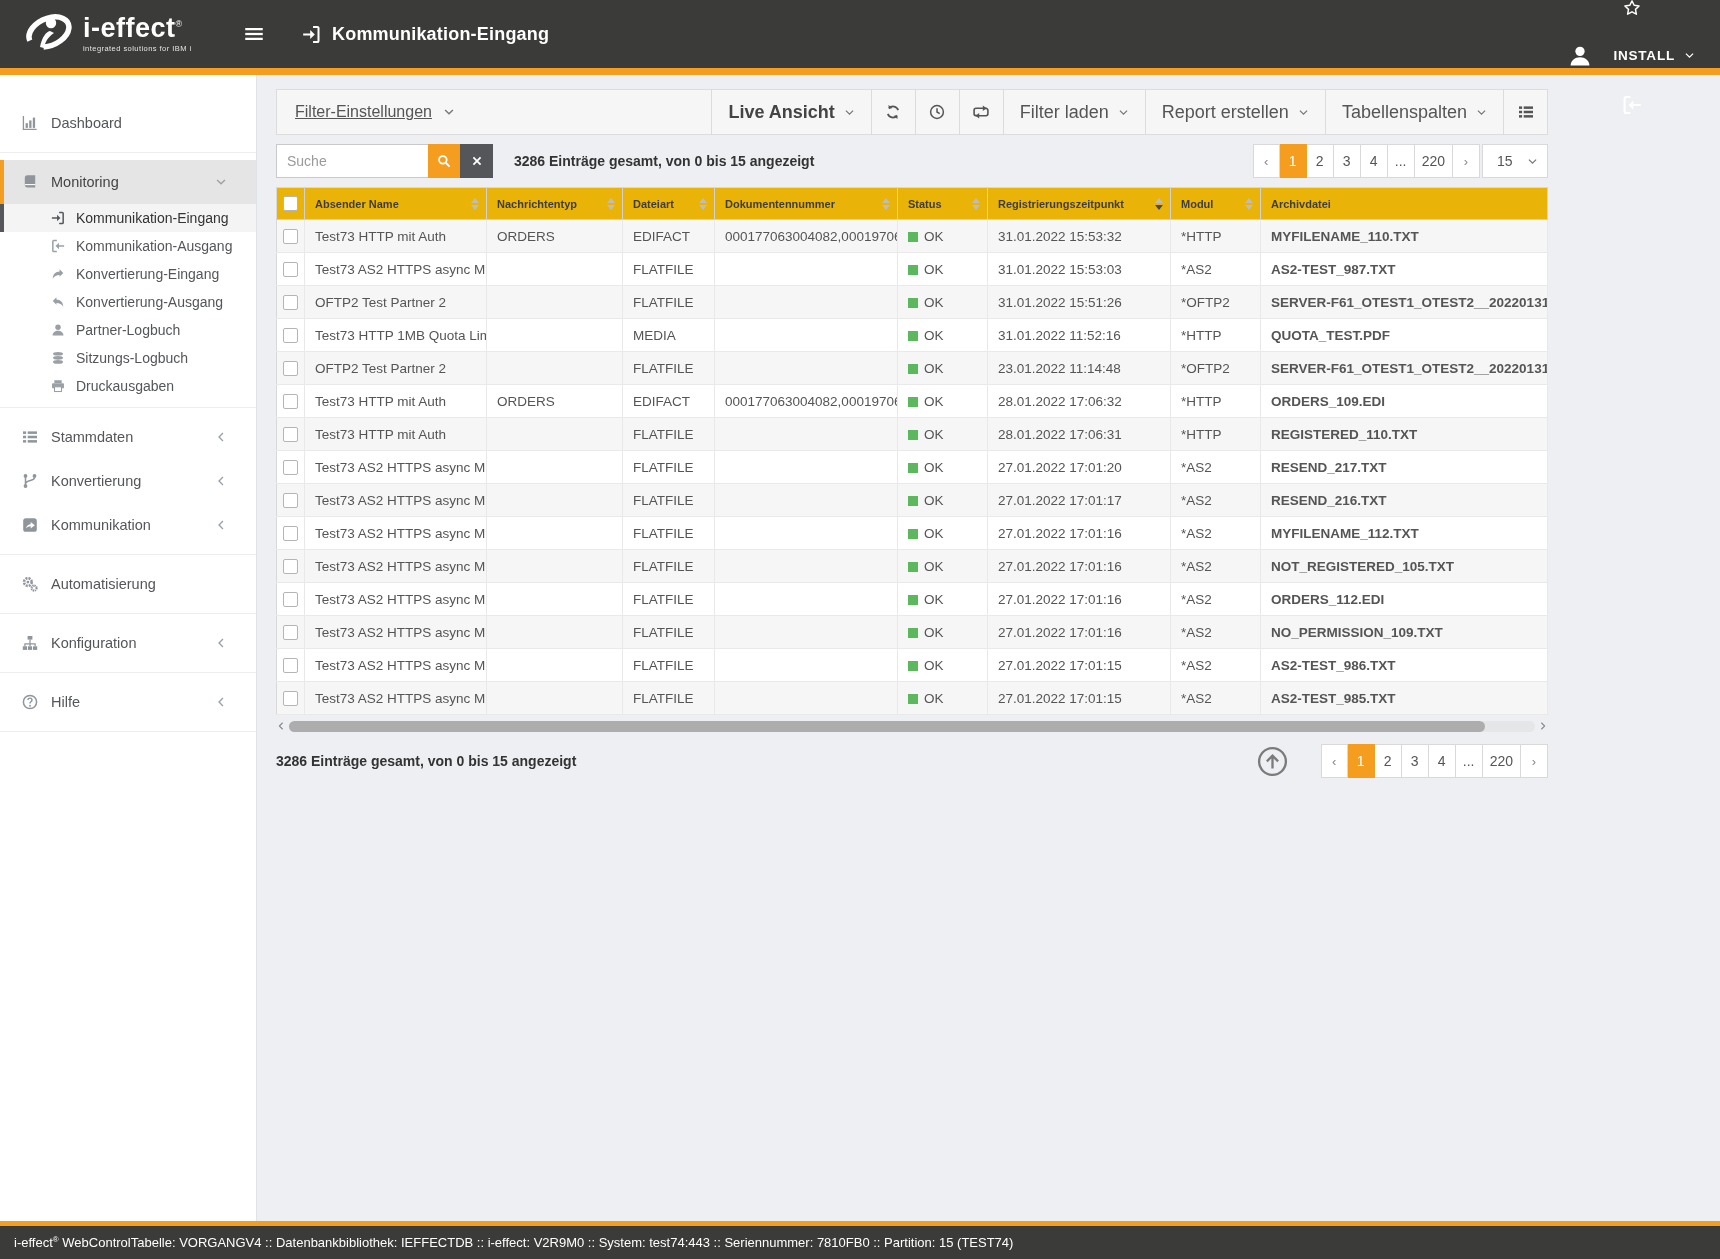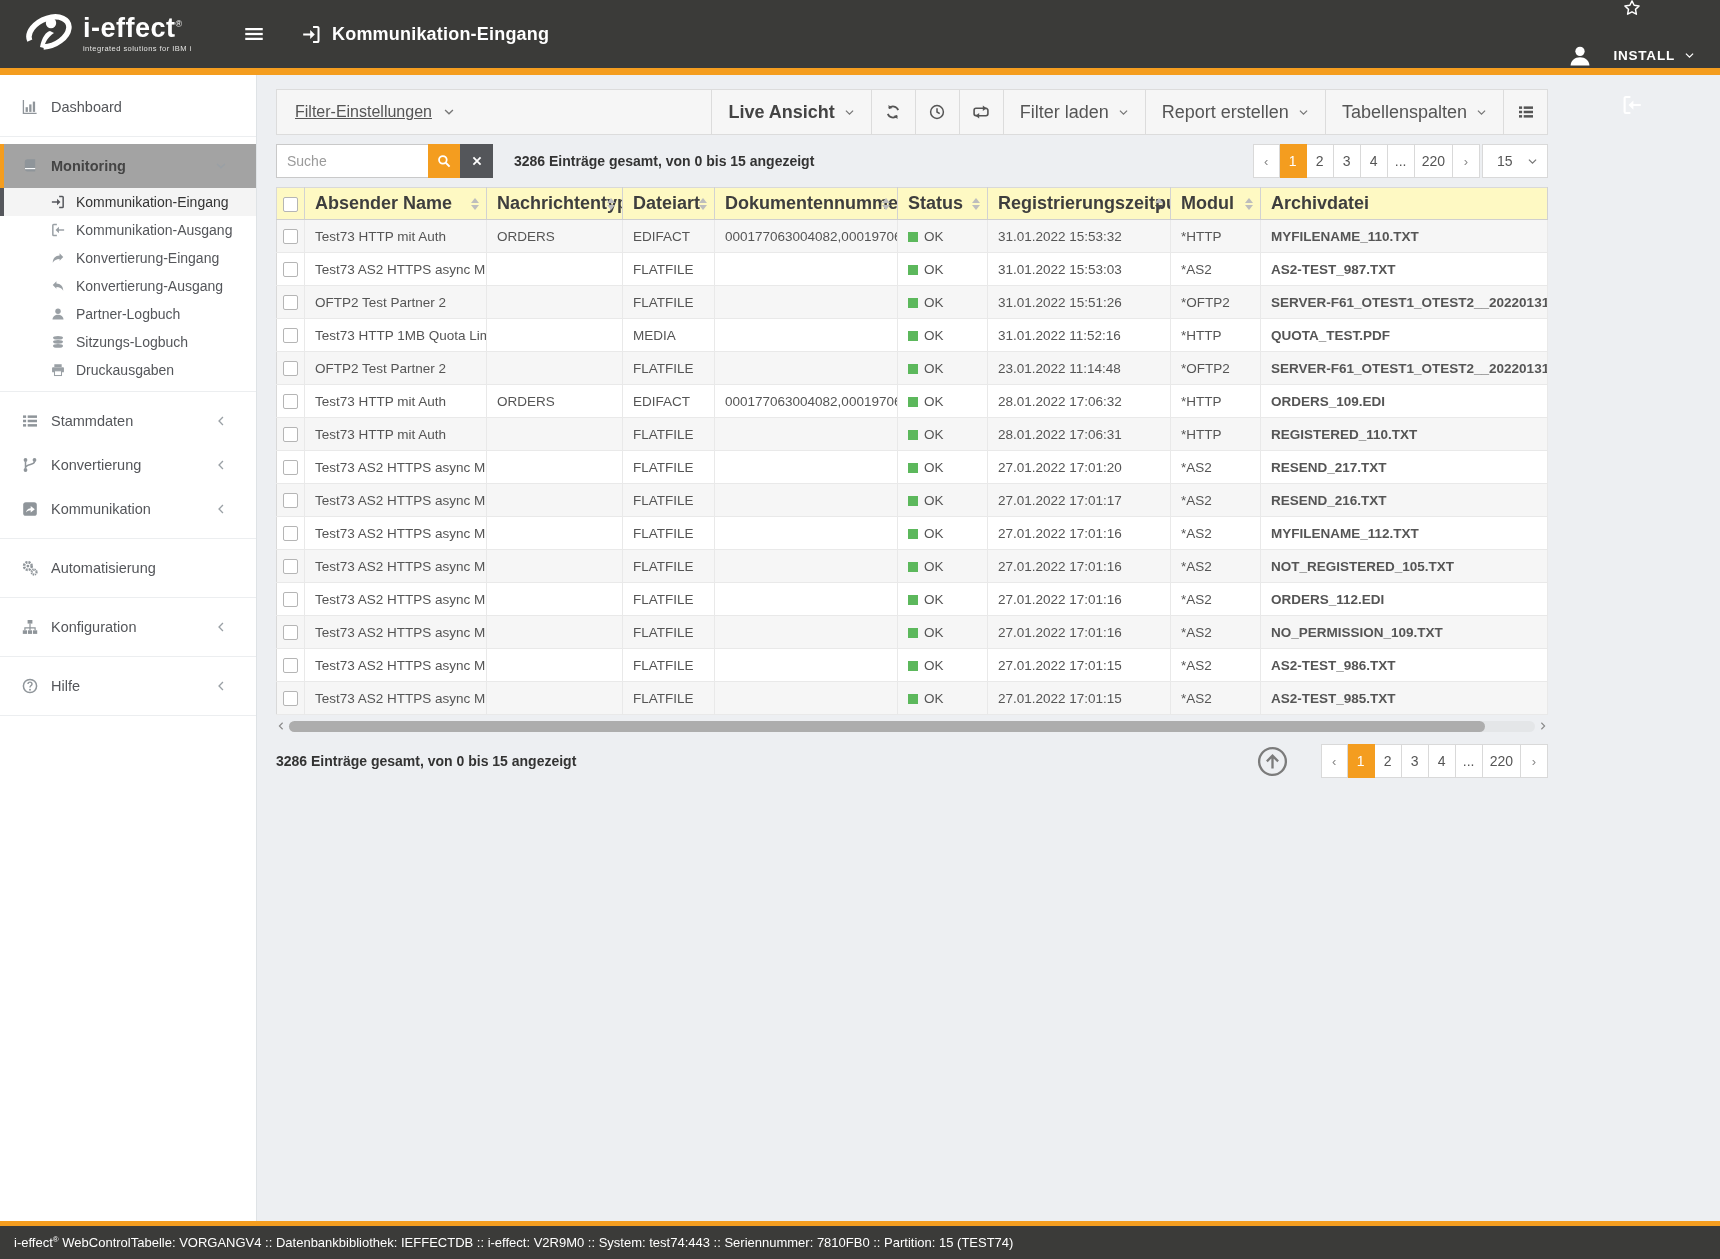--- a/index.html
+++ b/index.html
@@ -31,7 +31,7 @@
 
   
   .main { display:flex; height:1146px; }
-  .sidebar { width:257px; background:#fff; border-right:1px solid #dfe3e6; padding-top:10px; flex:none; }
+  .sidebar { width:257px; background:#fff; border-right:1px solid #dfe3e6; padding-top:26px; flex:none; }
   .content { flex:1; padding:14px 0 0 19px; }
   .inner { width:1272px; }
 

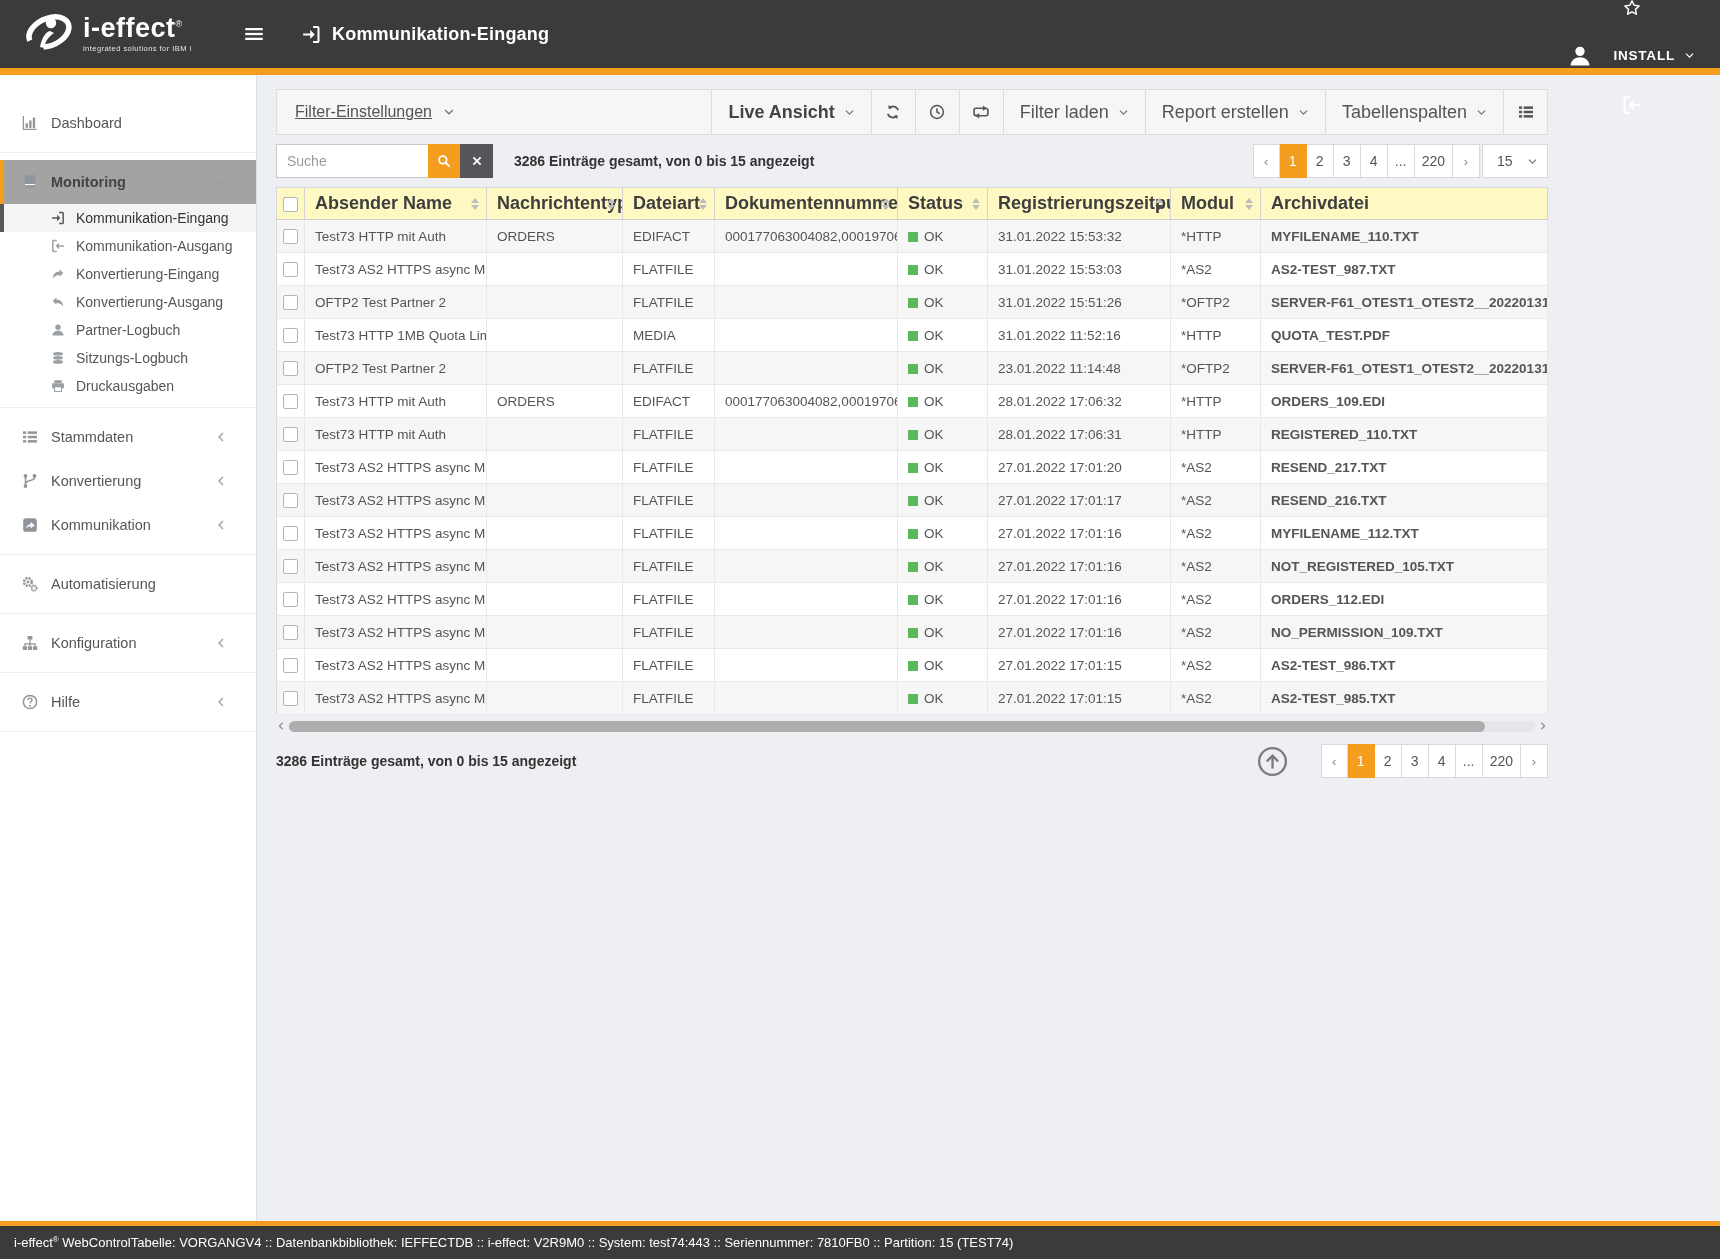--- a/index.html
+++ b/index.html
@@ -40,7 +40,7 @@
                font-size:14.5px; color:#54565a; border-left:4px solid transparent; cursor:pointer; }
   .side-item .ico { font-size:16px; color:#8f959a; margin-right:13px; }
   .side-item .chev { margin-left:auto; font-size:12px; color:#9aa0a5; }
-  .side-item.expanded { border-left-color:#f49d1f; background:#a3a3a3; color:#444;font-weight:bold; }
+  .side-item.expanded { border-left-color:#f49d1f; background:#e5e5e5; color:#444; }
   .side-subitem { display:flex; align-items:center; height:28px; padding-left:47px;
                   font-size:14px; color:#54565a; border-left:4px solid transparent; cursor:pointer; }
   .side-subitem .ico { font-size:14px; color:#9aa0a5; margin-right:11px; }

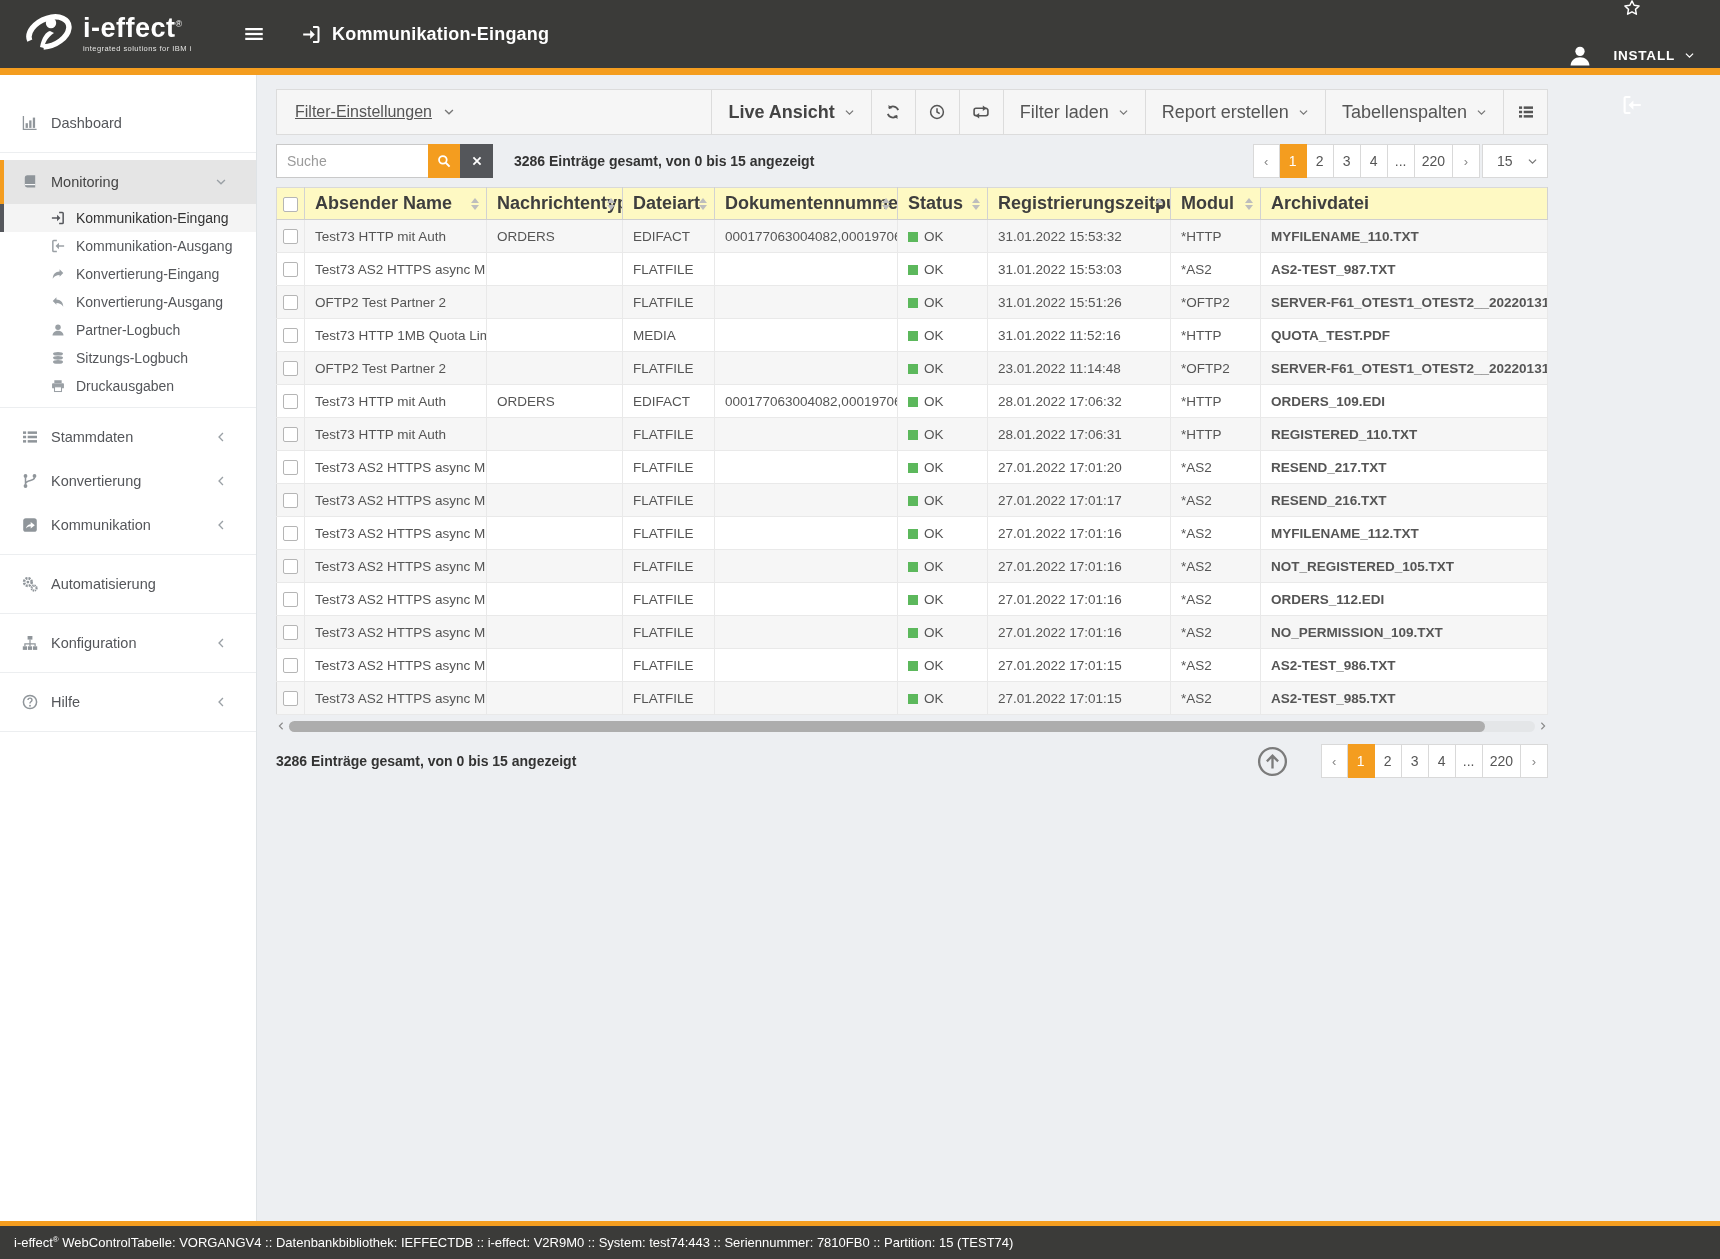--- a/index.html
+++ b/index.html
@@ -84,7 +84,7 @@
   
   table.grid { width:100%; margin-top:9px; border-collapse:collapse; table-layout:fixed; background:#fff;
                border:1px solid #d9d9d9; }
-  .grid th { background:#fef9c3; height:32px; font-size:18px; color:#3e3e3e; font-weight:700; text-align:left;
+  .grid th { background:#eab308; height:32px; font-size:11px; color:#3e3e3e; font-weight:700; text-align:left;
              padding:0 22px 0 10px; border-right:1px solid #d2d2d2; border-bottom:1px solid #cfcfcf;
              position:relative; white-space:nowrap; overflow:hidden; }
   .grid td { height:33px; font-size:13.5px; color:#555; padding:0 10px; border-right:1px solid #e9e9e9;

